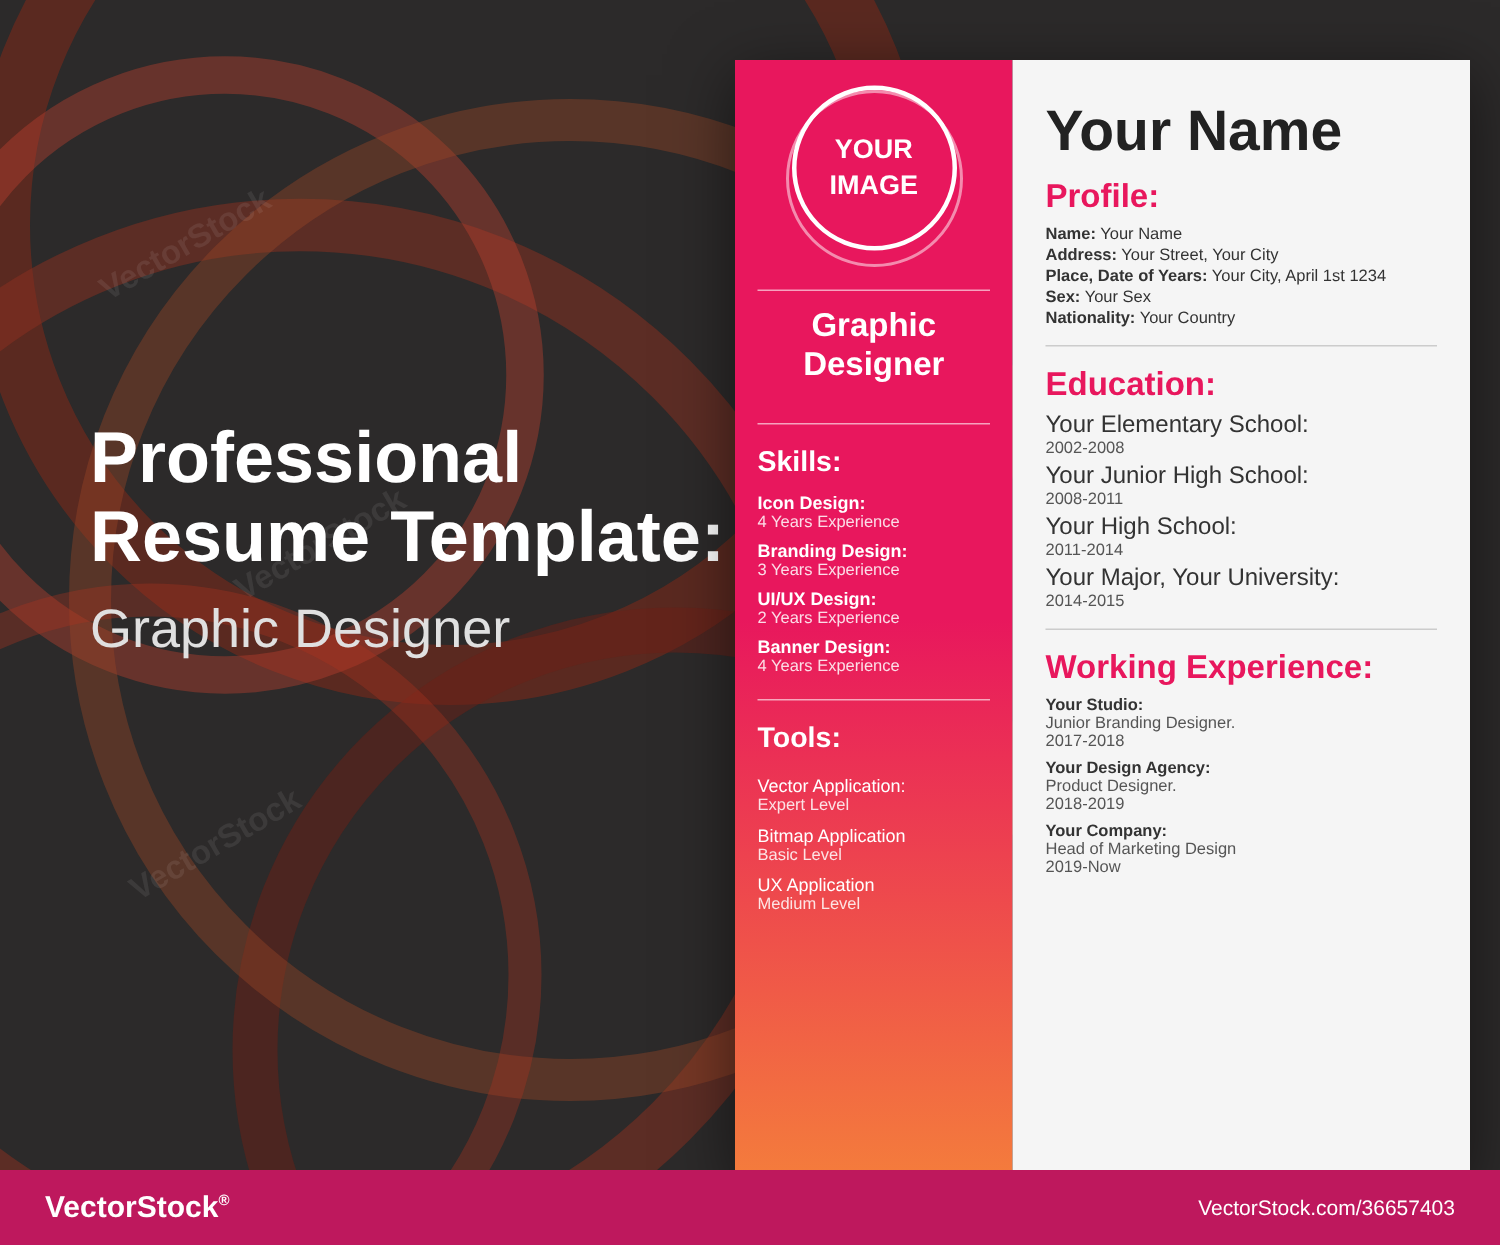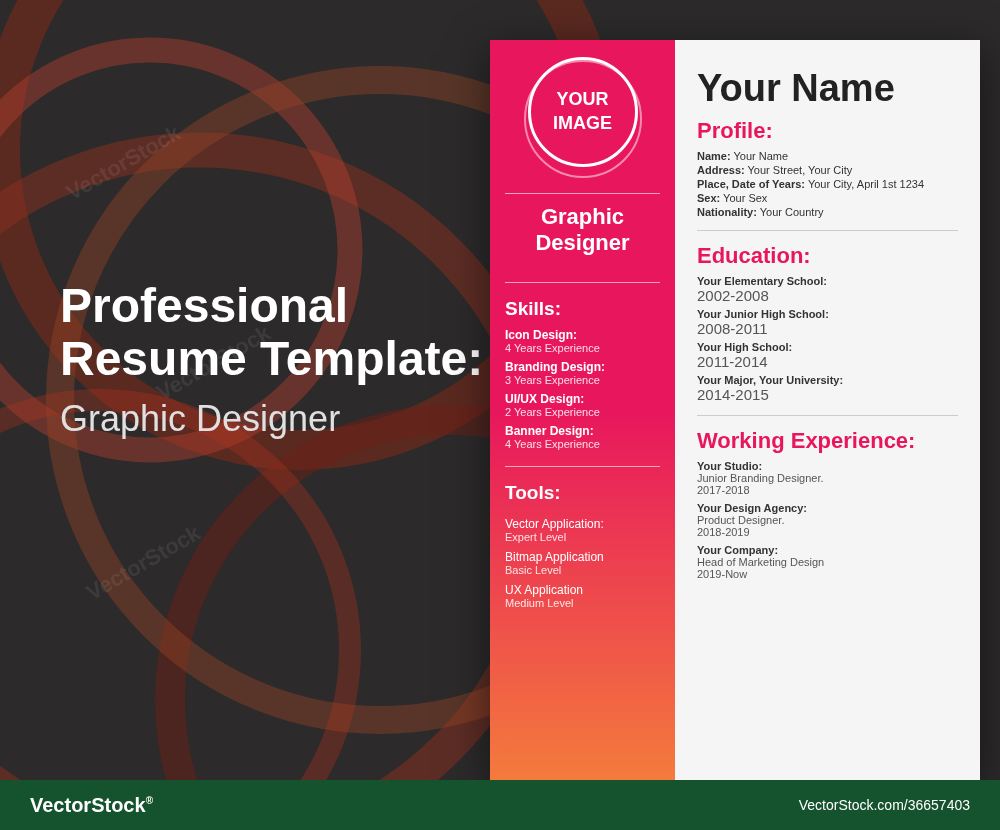--- a/index.html
+++ b/index.html
@@ -198,8 +198,8 @@
     }
 
     .edu-school {
-      font-size: 11px;
-      font-weight: 700;
+      font-size: 16px;
+      font-weight: 400;
       color: #333;
     }
 

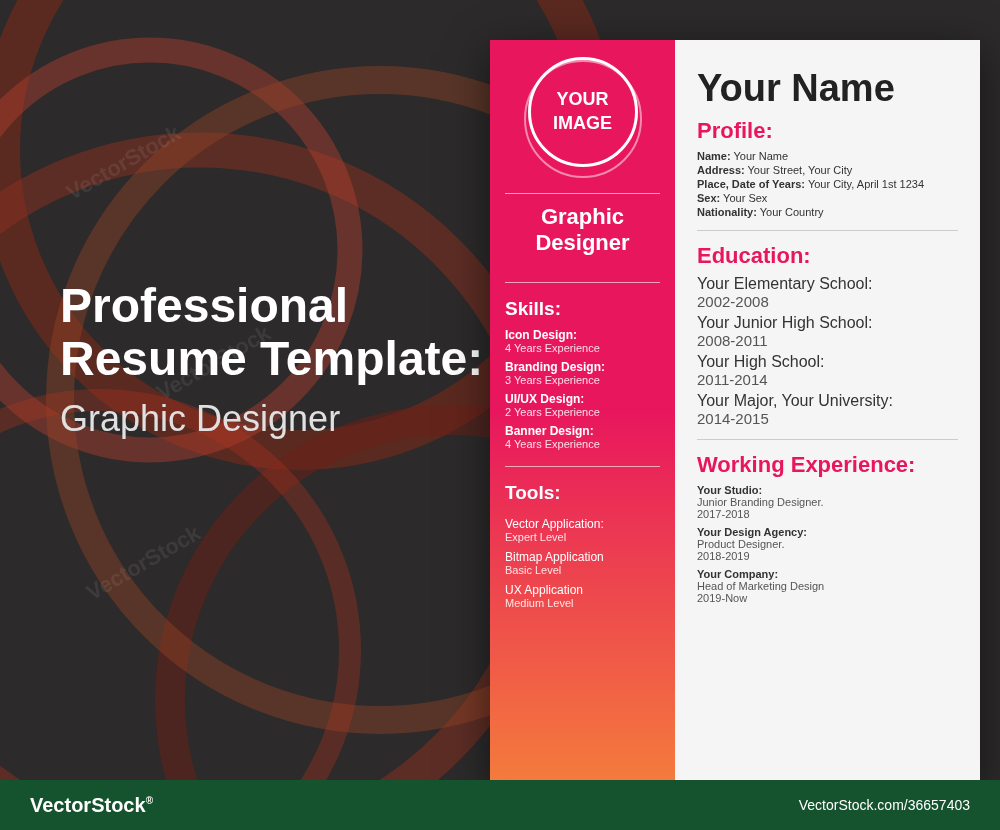--- a/index.html
+++ b/index.html
@@ -204,7 +204,7 @@
     }
 
     .edu-year {
-      font-size: 15px;
+      font-size: 11px;
       color: #555;
     }
 

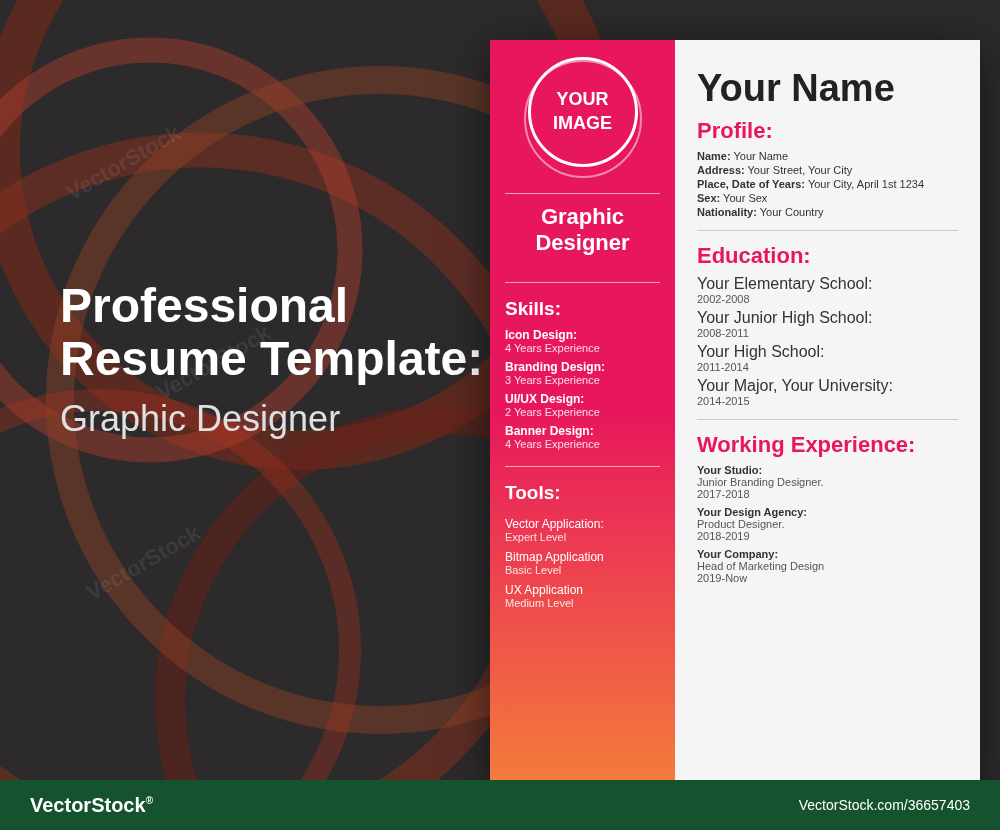--- a/index.html
+++ b/index.html
@@ -235,7 +235,7 @@
       left: 0;
       right: 0;
       height: 50px;
-      background: #14532d;
+      background: #be185d;
       display: flex;
       align-items: center;
       justify-content: space-between;

